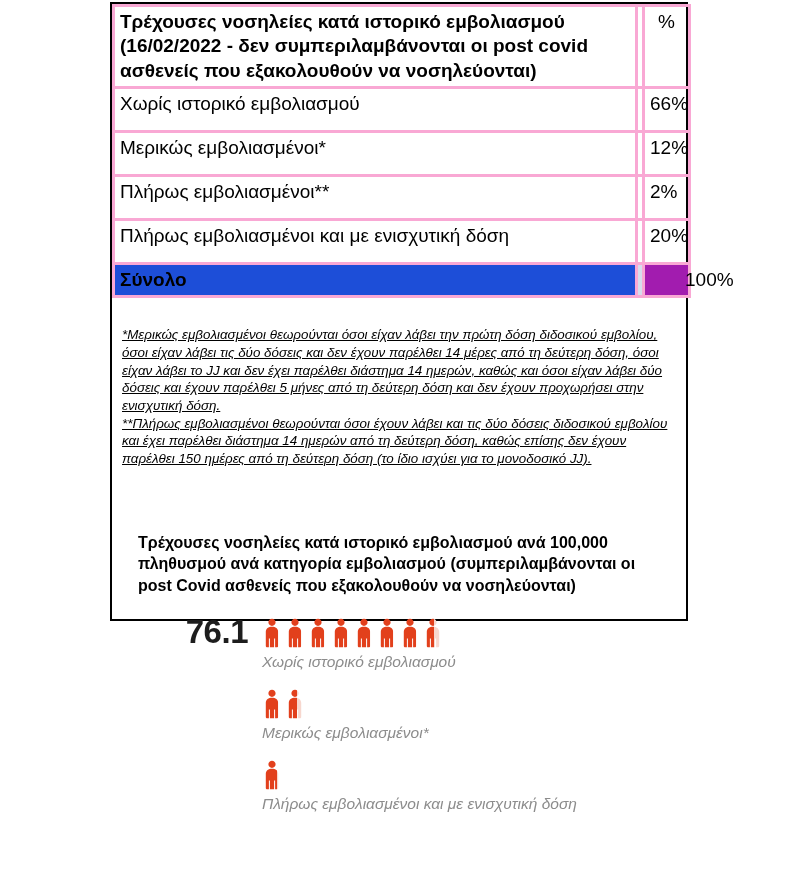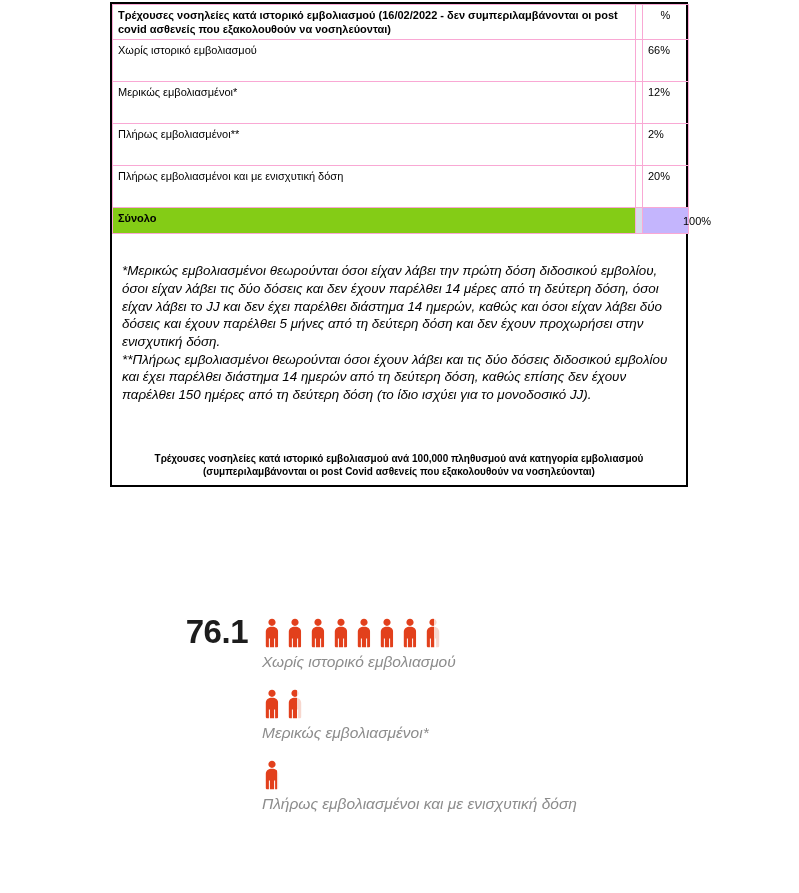--- a/index.html
+++ b/index.html
@@ -32,10 +32,10 @@
     table-layout: fixed;
   }
   table.main-table td {
-    border: 1px solid #f9a8d4;
+    border: 3px solid #f9a8d4;
     vertical-align: top;
     padding: 3px 5px 3px 5px;
-    font-size: 11px;
+    font-size: 19px;
     line-height: 1.28;
   }
 

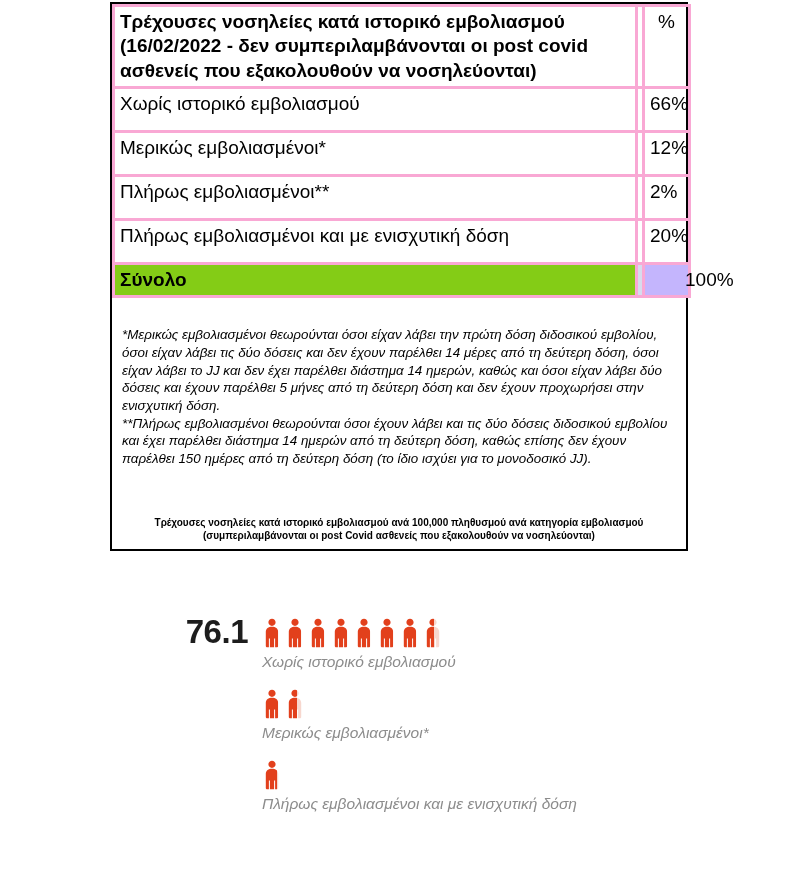--- a/index.html
+++ b/index.html
@@ -63,7 +63,7 @@
     padding-top: 3px;
   }
   tr.row-total td {
-    background: #84cc16;
+    background: #1d4ed8;
     font-weight: bold;
     height: 19px;
   }

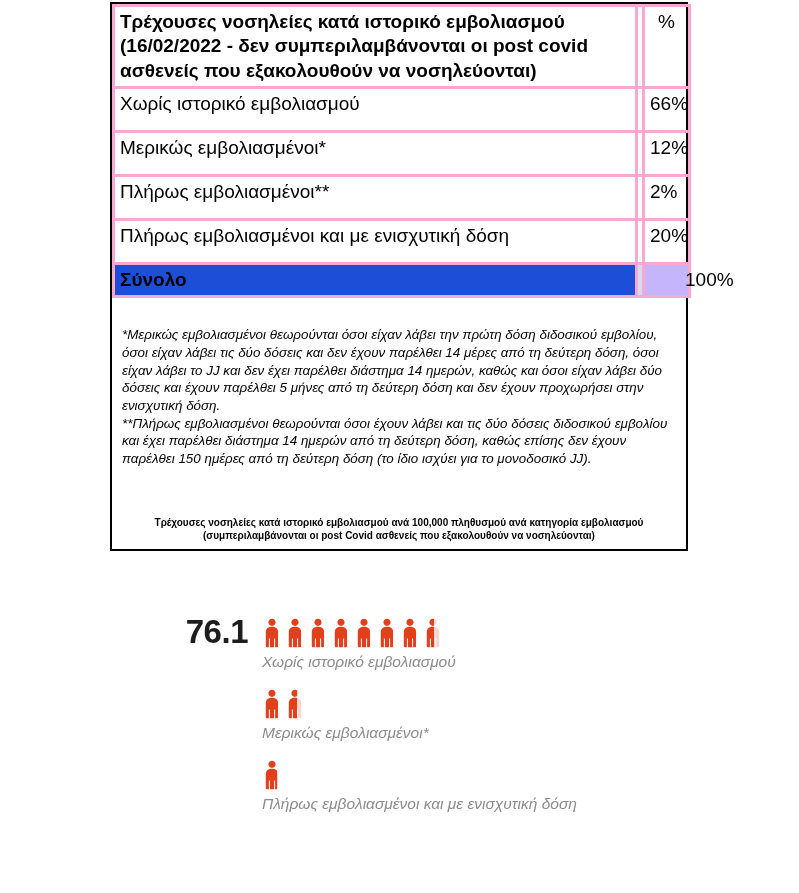--- a/index.html
+++ b/index.html
@@ -68,7 +68,7 @@
     height: 19px;
   }
   tr.row-total td.cell-pct {
-    background: #c4b5fd;
+    background: #a21caf;
     font-weight: normal;
     vertical-align: middle;
     padding-bottom: 2px;

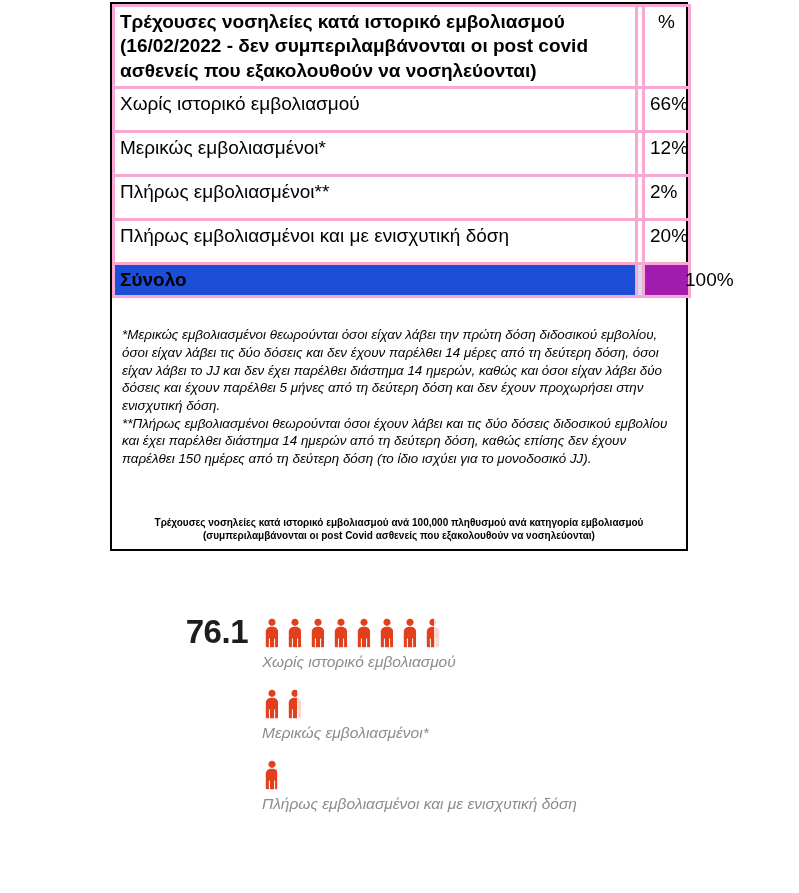--- a/index.html
+++ b/index.html
@@ -88,6 +88,7 @@
     line-height: 1.32;
     margin: 0;
     text-align: left;
+    text-decoration: underline;
   }
   .note-p + .note-p { margin-top: 0px; }
 

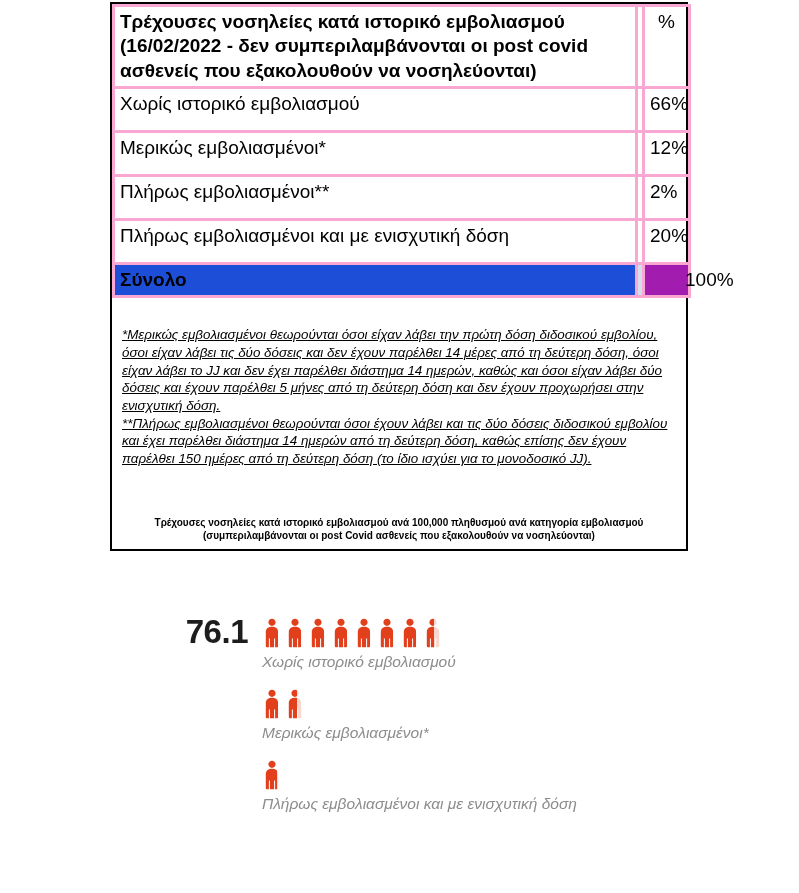--- a/index.html
+++ b/index.html
@@ -94,11 +94,10 @@
 
   .section-title {
     font-weight: bold;
-    font-size: 10px;
+    font-size: 16px;
     line-height: 1.35;
-    margin: 0;
+    margin: 16px;
     padding: 0 10px 6px 10px;
-    text-align: center;
   }
   .spacer-block { height: 42px; }
 

